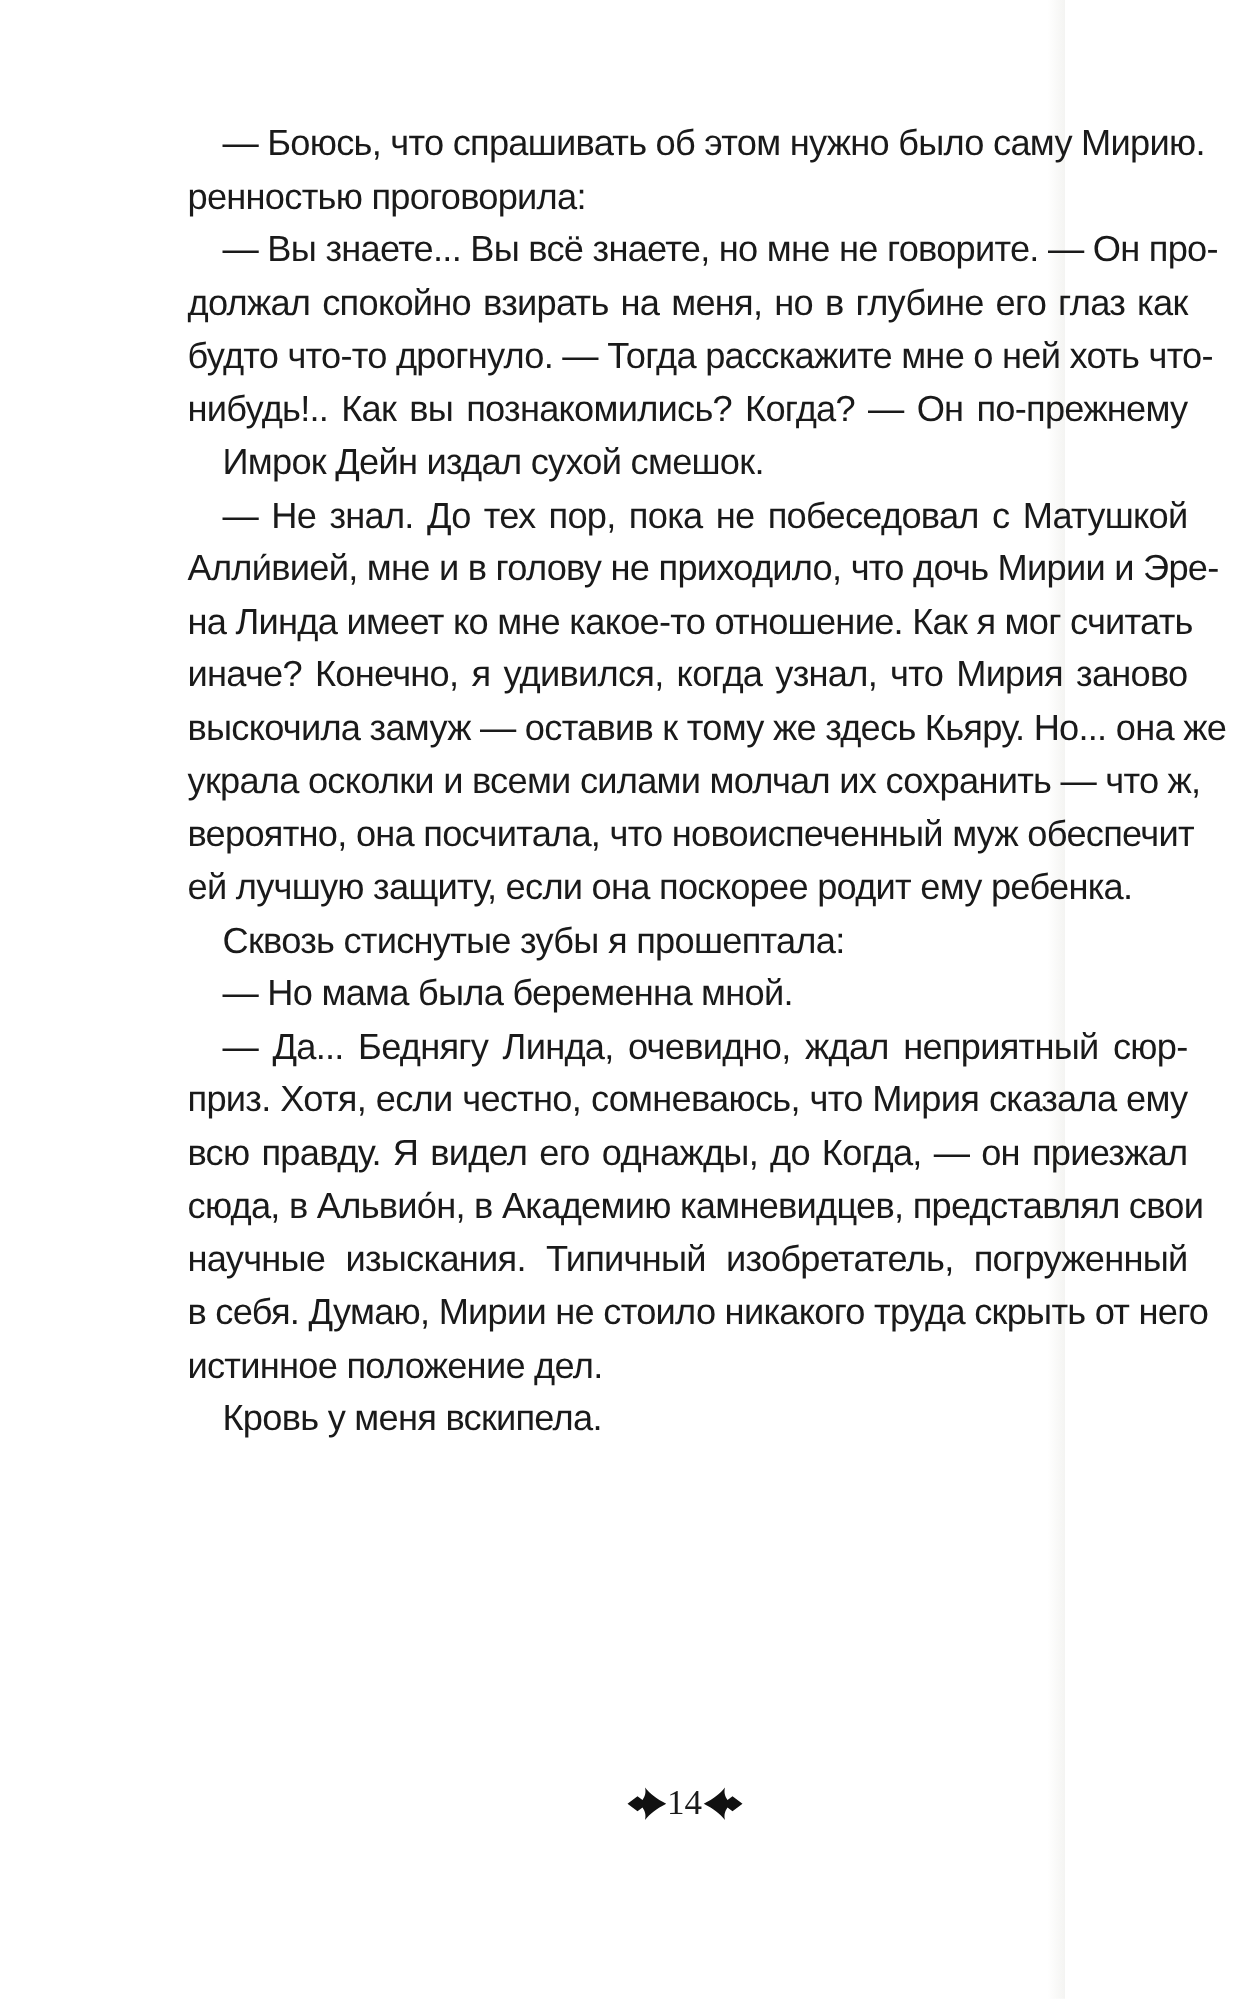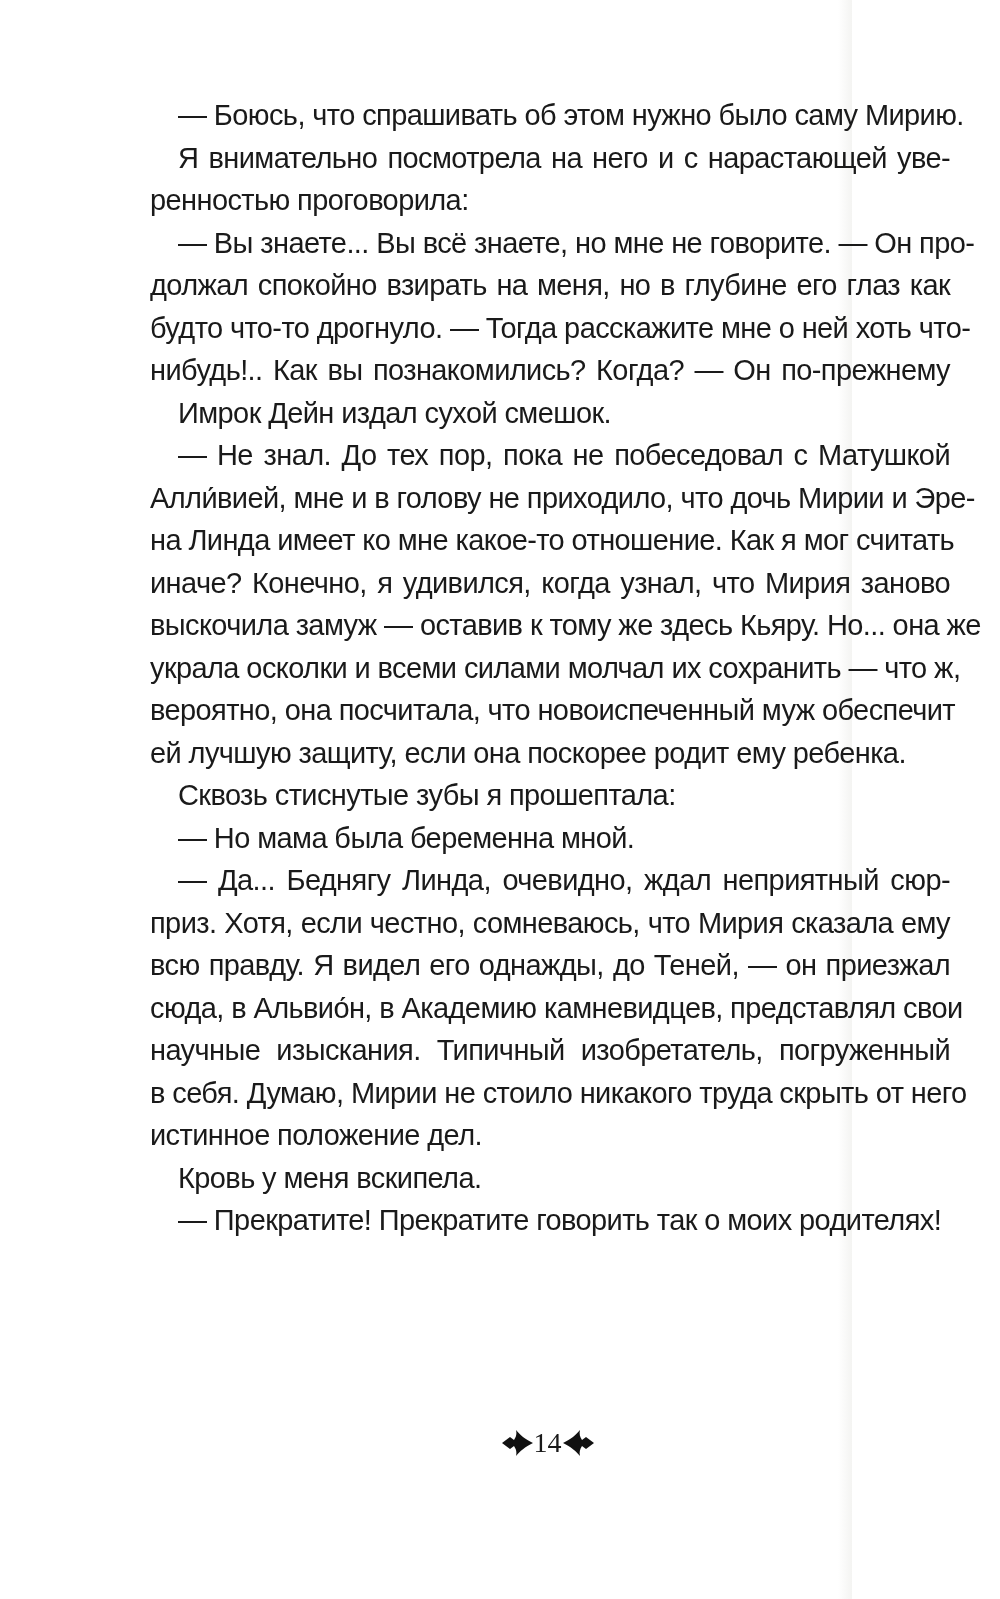--- a/index.html
+++ b/index.html
@@ -84,7 +84,6 @@
 
   <div class="text-block" id="text-block">
       <span class="line indent last">— Боюсь, что спрашивать об этом нужно было саму Мирию.</span>
-      <span class="line indent">Я внимательно посмотрела на него и с нарастающей уве-</span>
       <span class="line last">ренностью проговорила:</span>
       <span class="line indent">— Вы знаете... Вы всё знаете, но мне не говорите. — Он про-</span>
       <span class="line">должал спокойно взирать на меня, но в глубине его глаз как</span>

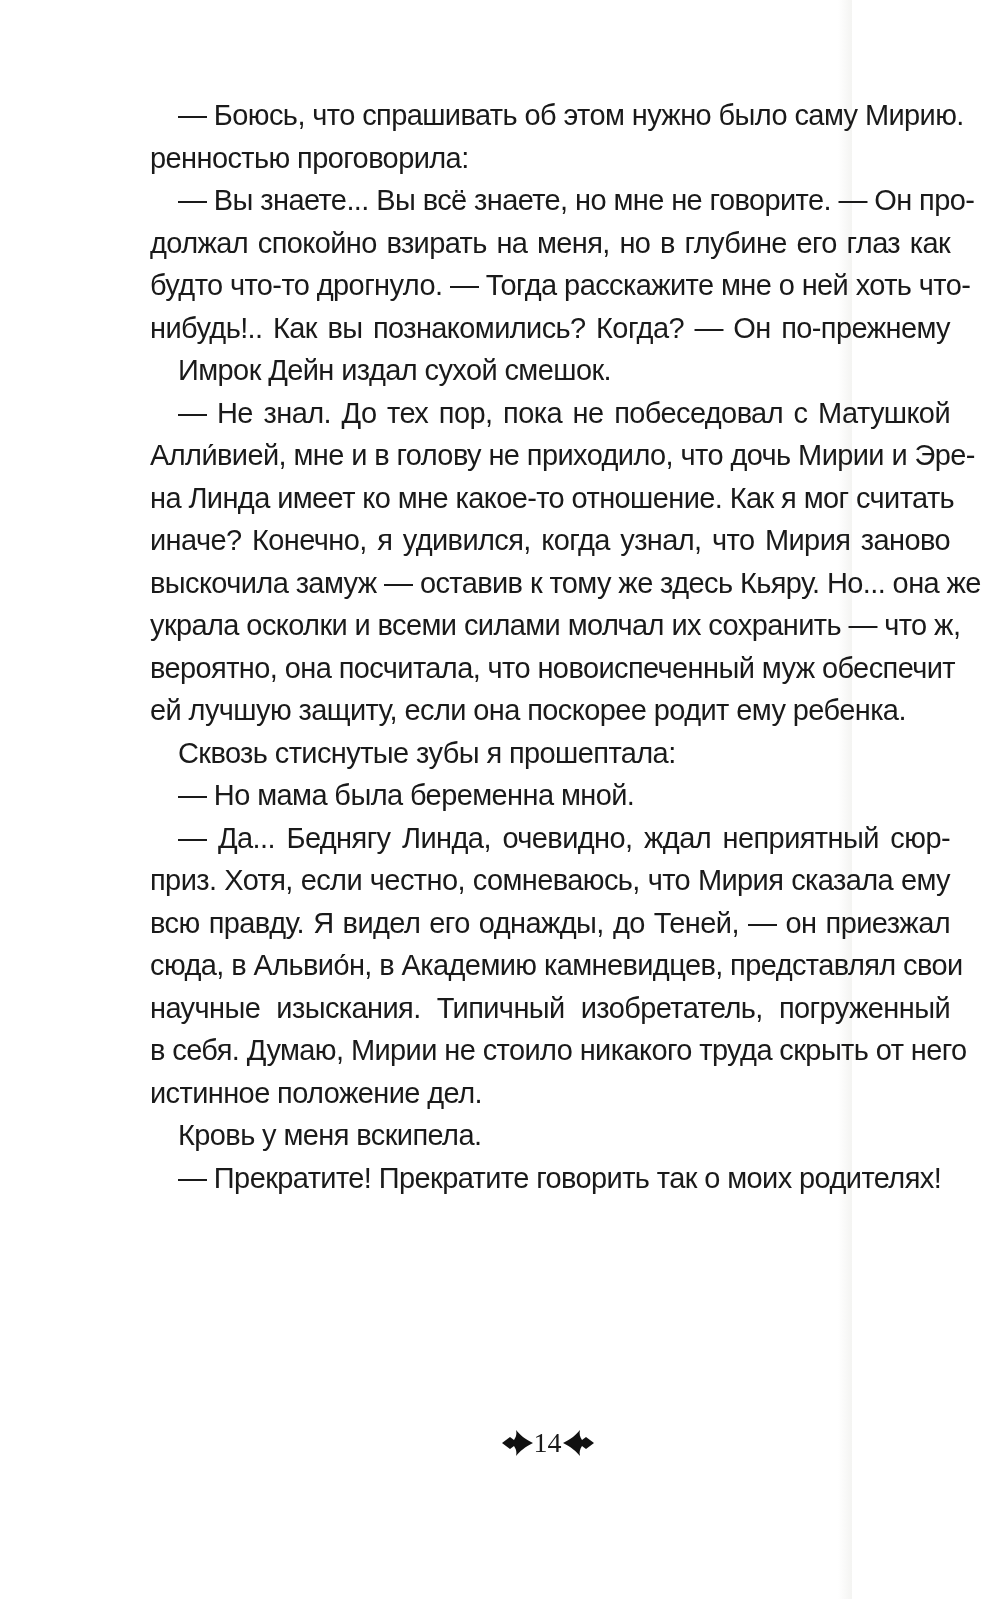--- a/index.html
+++ b/index.html
@@ -102,7 +102,7 @@
       <span class="line indent last">— Но мама была беременна мной.</span>
       <span class="line indent">— Да... Беднягу Линда, очевидно, ждал неприятный сюр-</span>
       <span class="line">приз. Хотя, если честно, сомневаюсь, что Мирия сказала ему</span>
-      <span class="line">всю правду. Я видел его однажды, до Теней, — он приезжал</span>
+      <span class="line">всю правду. Я видел его однажды, до Когда, — он приезжал</span>
       <span class="line">сюда, в Альвио́н, в Академию камневидцев, представлял свои</span>
       <span class="line">научные изыскания. Типичный изобретатель, погруженный</span>
       <span class="line">в себя. Думаю, Мирии не стоило никакого труда скрыть от него</span>

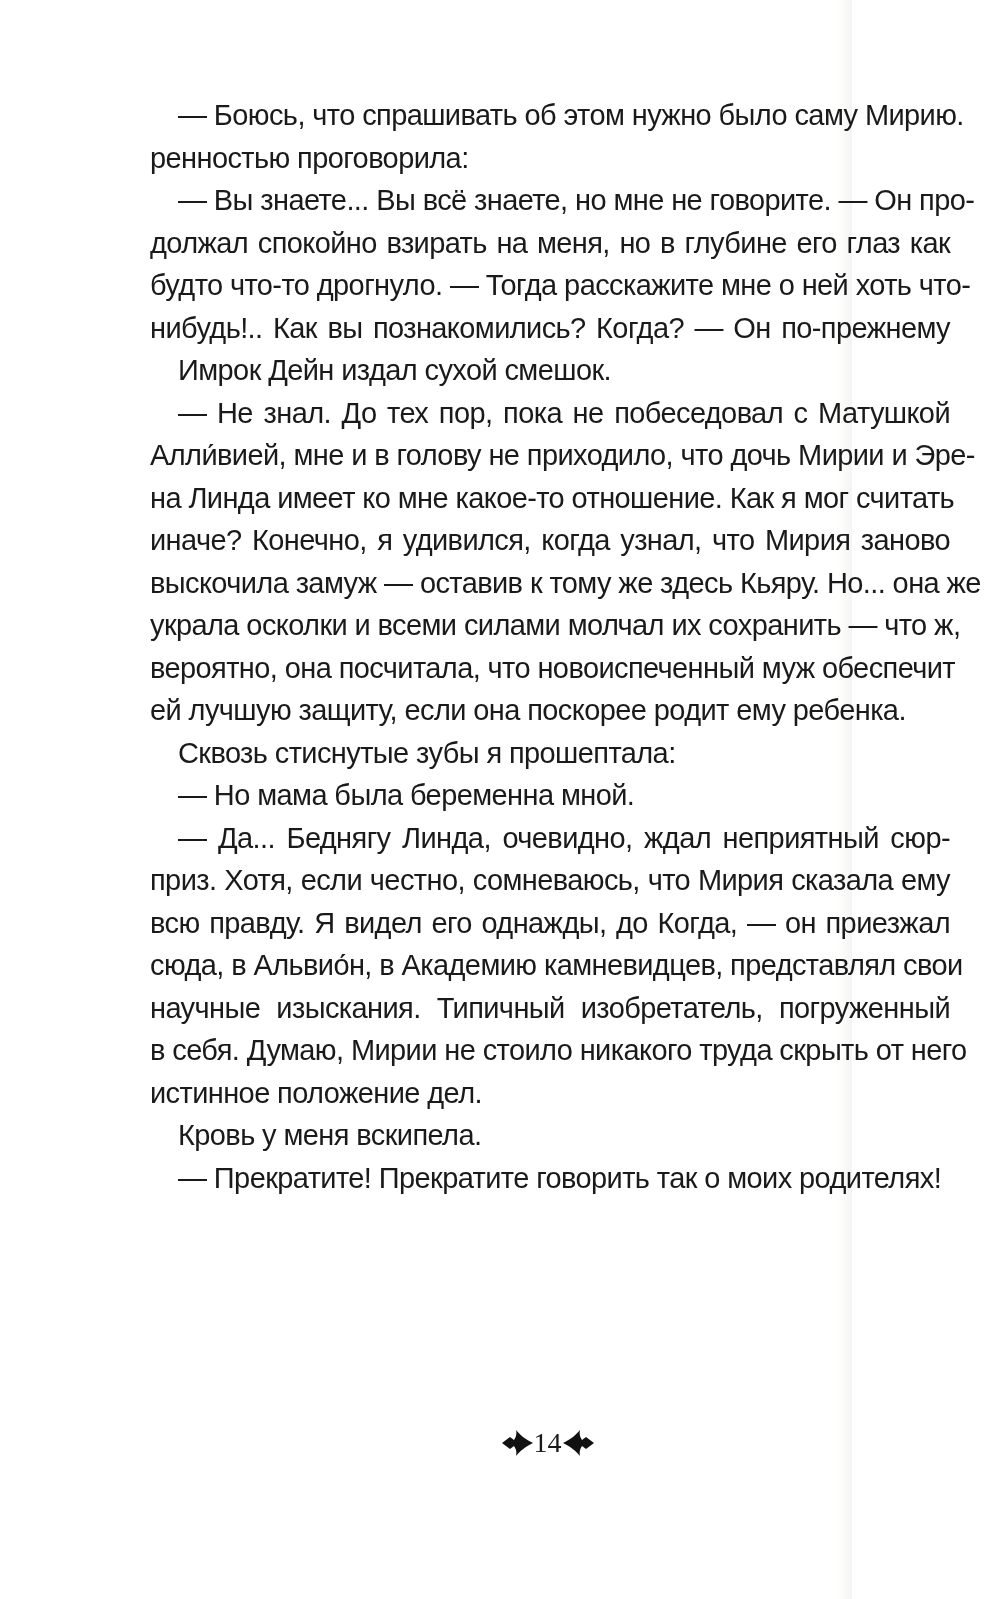--- a/index.html
+++ b/index.html
@@ -108,7 +108,6 @@
       <span class="line">в себя. Думаю, Мирии не стоило никакого труда скрыть от него</span>
       <span class="line last">истинное положение дел.</span>
       <span class="line indent last">Кровь у меня вскипела.</span>
-      <span class="line indent last">— Прекратите! Прекратите говорить так о моих родителях!</span>
     </div>
 
   <div class="folio">

